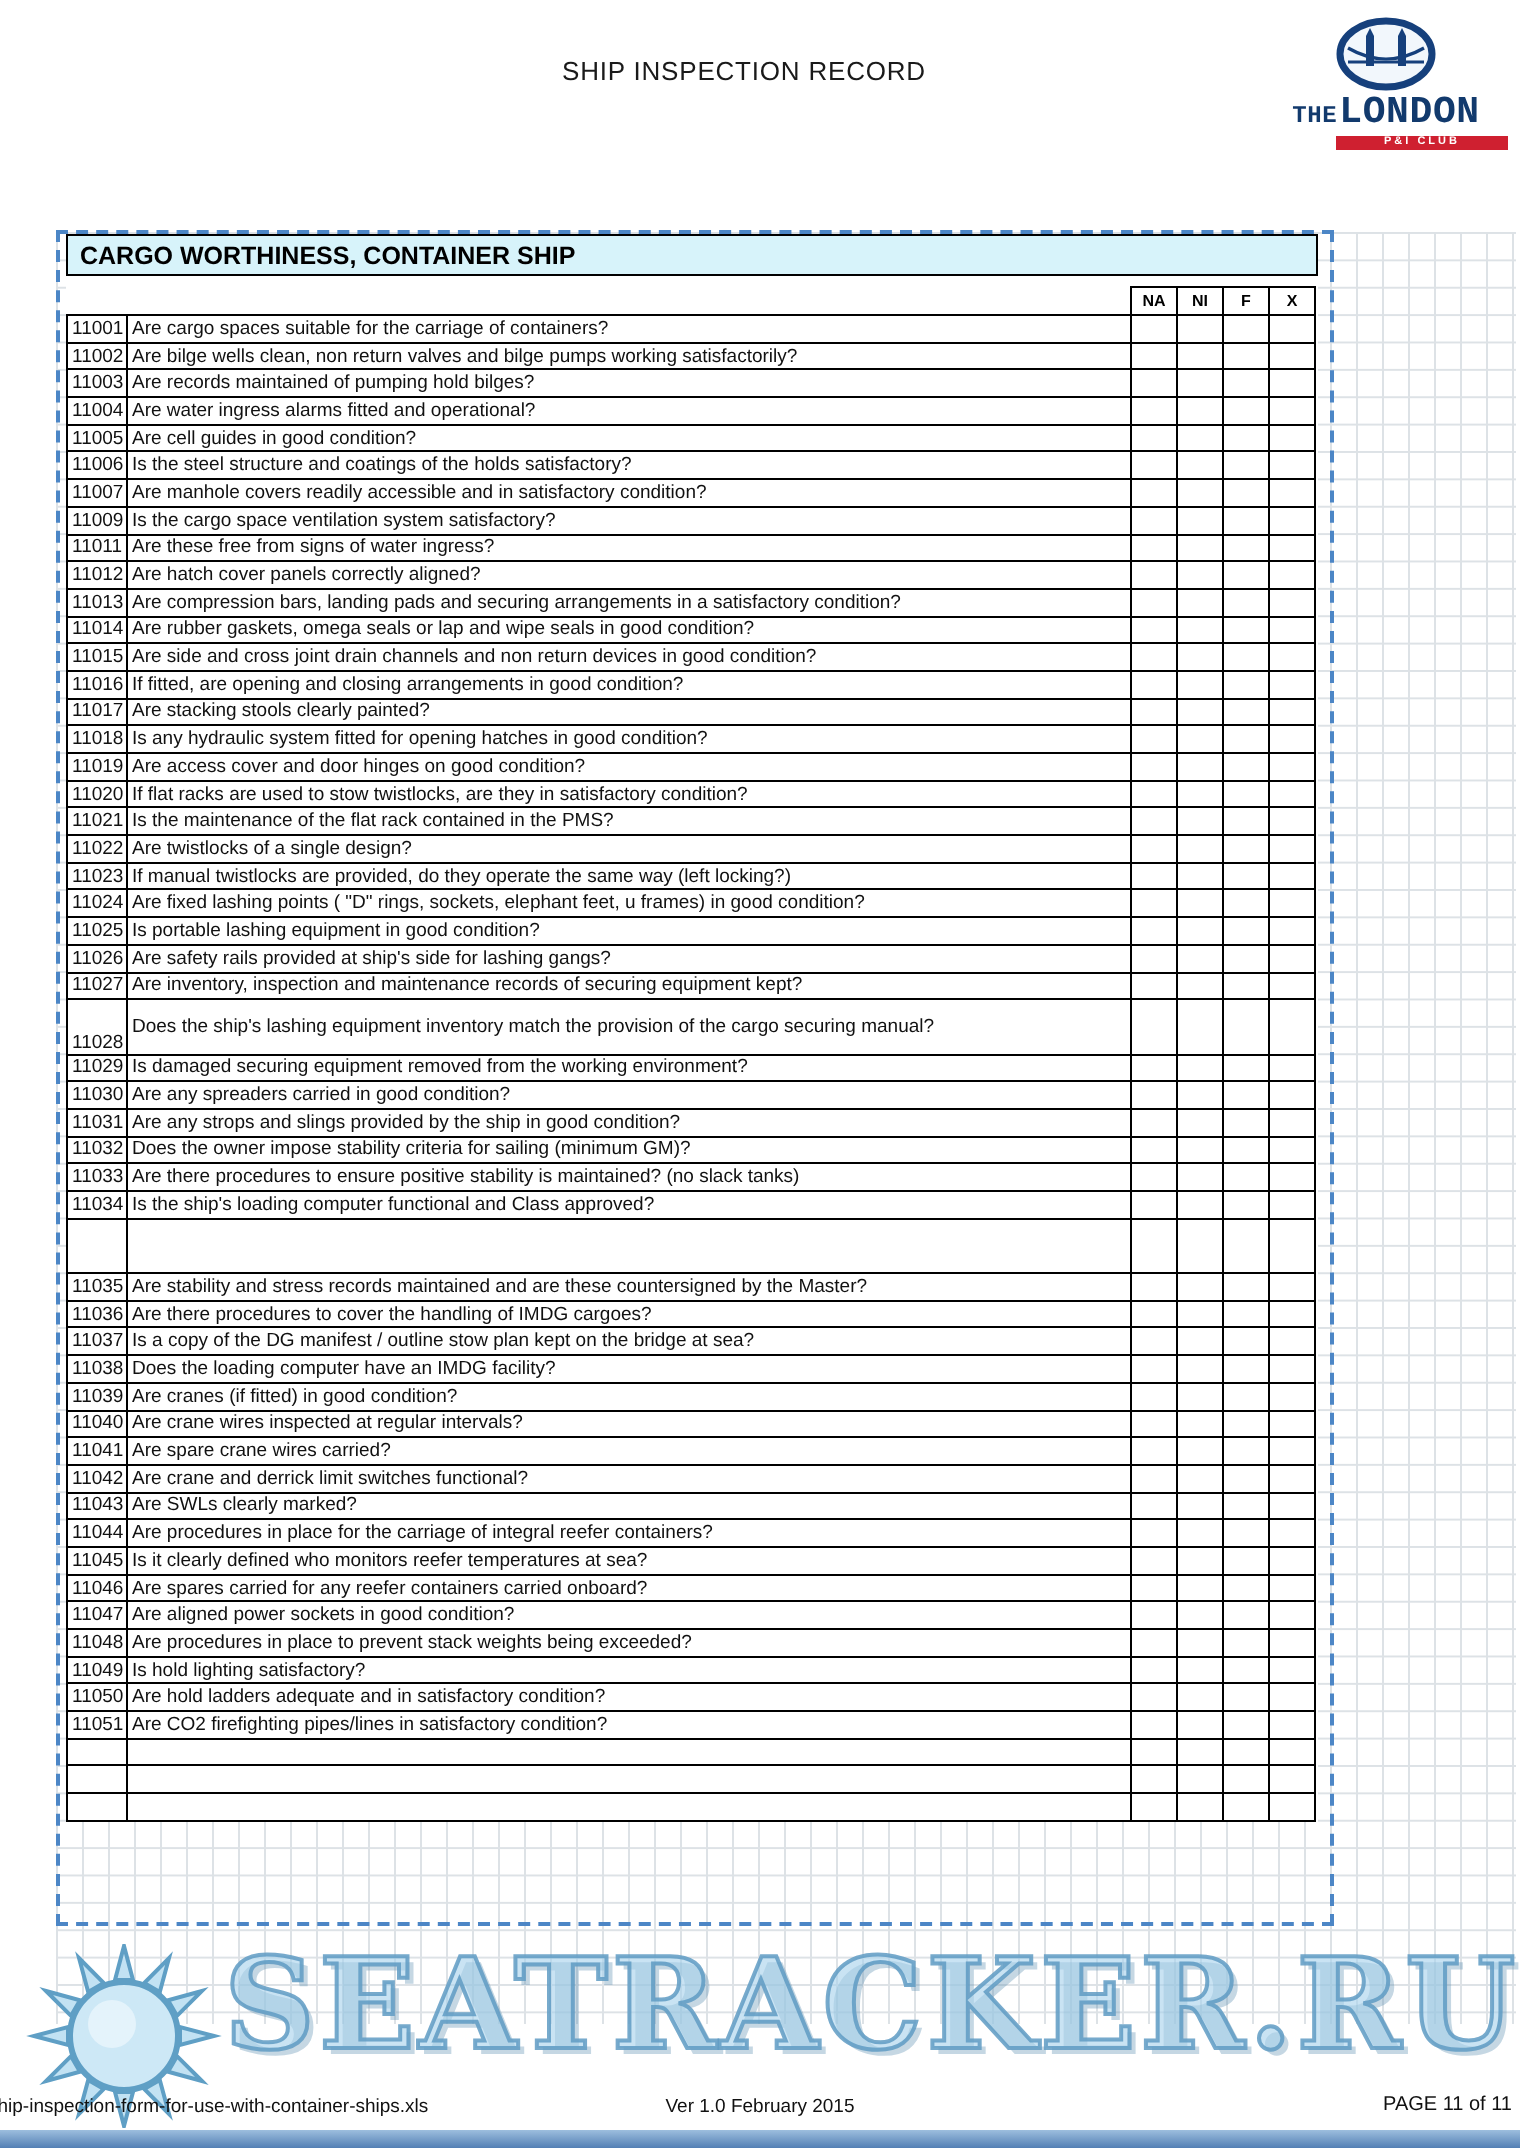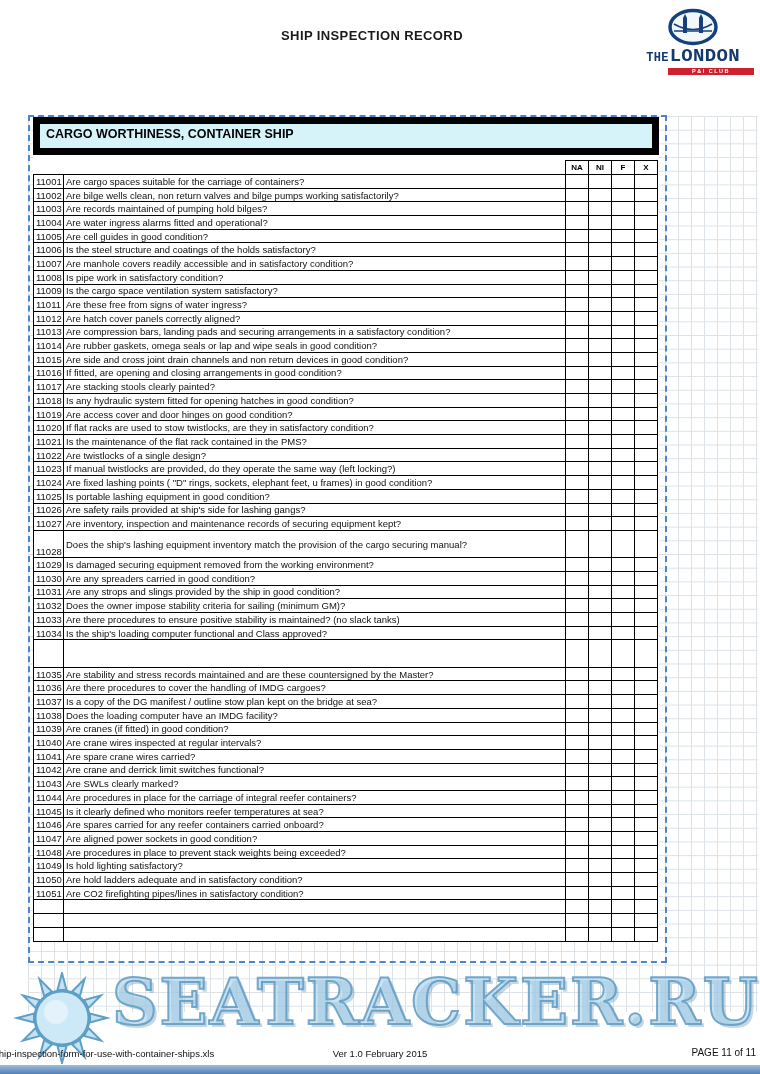--- a/index.html
+++ b/index.html
@@ -17,7 +17,7 @@
   }
   .doc-title{
     position:absolute;top:28px;left:0;width:744px;text-align:center;
-    font-size:13px;letter-spacing:.4px;color:#1a1a1a;z-index:2;font-weight:bold;
+    font-size:13px;letter-spacing:.4px;color:#1a1a1a;z-index:2;
   }
   
   .brand{position:absolute;top:8px;right:4px;width:126px;text-align:center;z-index:2;}

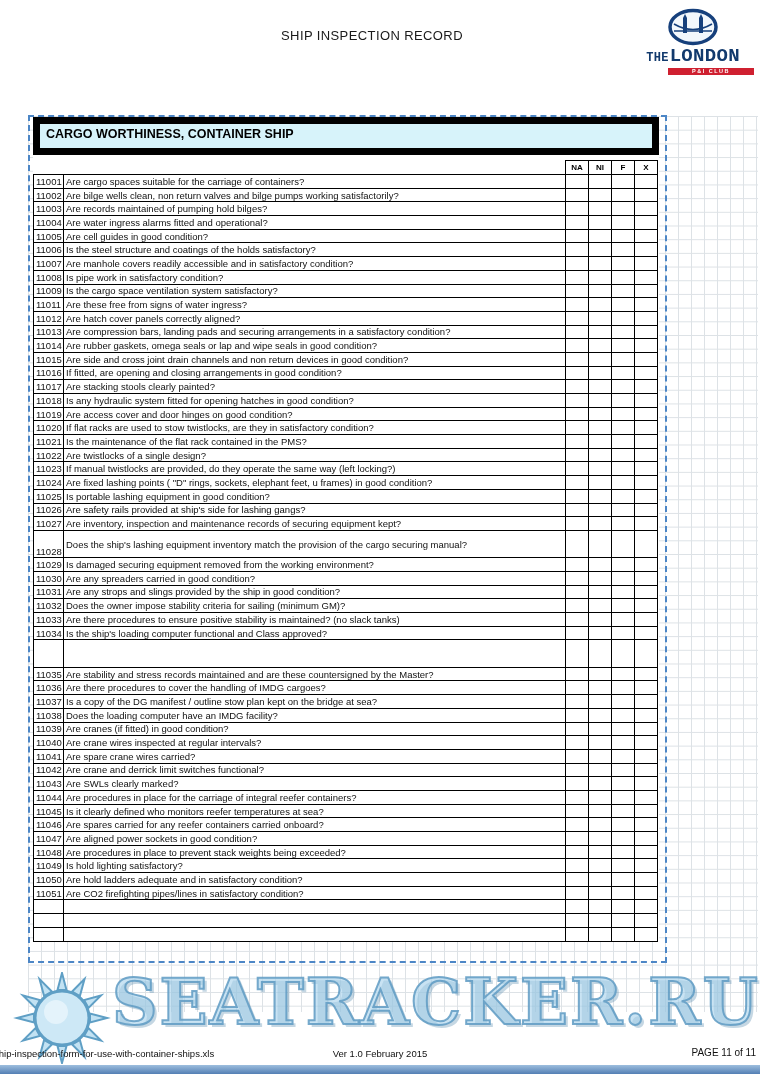--- a/index.html
+++ b/index.html
@@ -37,7 +37,7 @@
   
   .sheet{position:absolute;left:33px;top:117px;width:626px;background:#fff;z-index:1;}
   .sheet-title{
-    height:38px;line-height:21px;border:7px solid #000000;background:#d7f3fa;
+    height:21px;line-height:21px;border:1px solid #000000;background:#d7f3fa;
     font-size:12.5px;font-weight:bold;padding-left:6px;box-sizing:border-box;color:#000;
   }
   .title-gap{height:5px;}

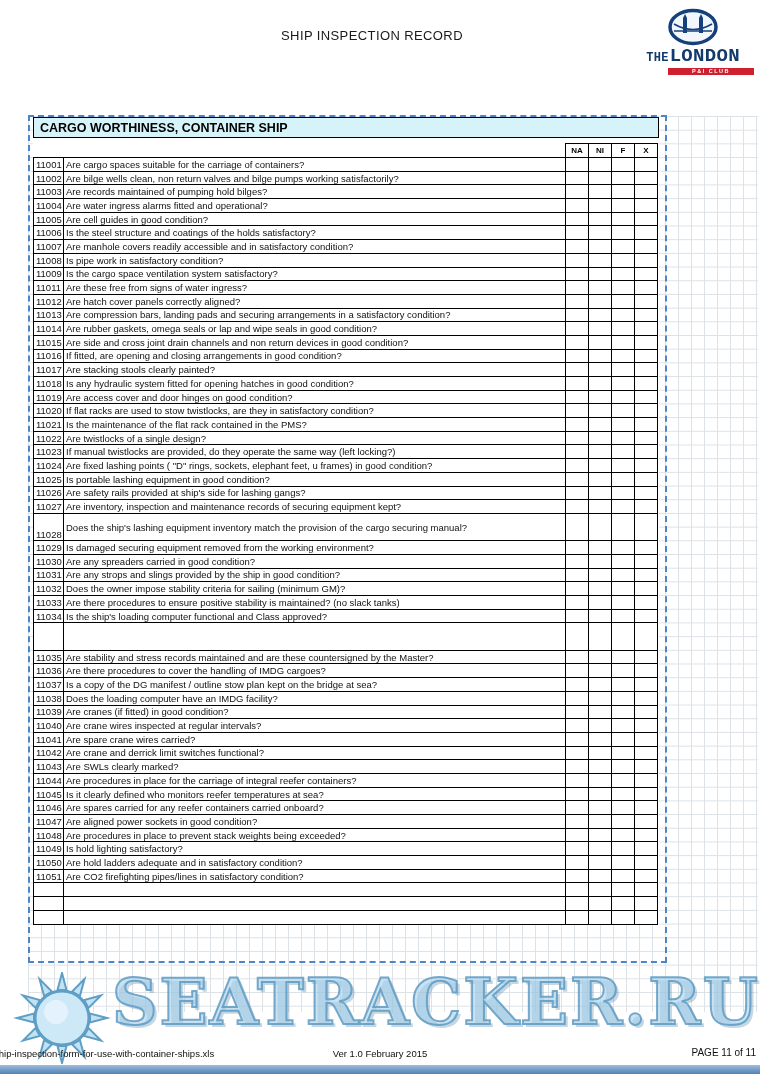--- a/index.html
+++ b/index.html
@@ -174,14 +174,6 @@
           <td class="cell-check"></td>
         </tr>
         <tr>
-          <td class="cell-id">11008</td>
-          <td class="cell-q">Is pipe work in satisfactory condition?</td>
-          <td class="cell-check"></td>
-          <td class="cell-check"></td>
-          <td class="cell-check"></td>
-          <td class="cell-check"></td>
-        </tr>
-        <tr>
           <td class="cell-id">11009</td>
           <td class="cell-q">Is the cargo space ventilation system satisfactory?</td>
           <td class="cell-check"></td>

